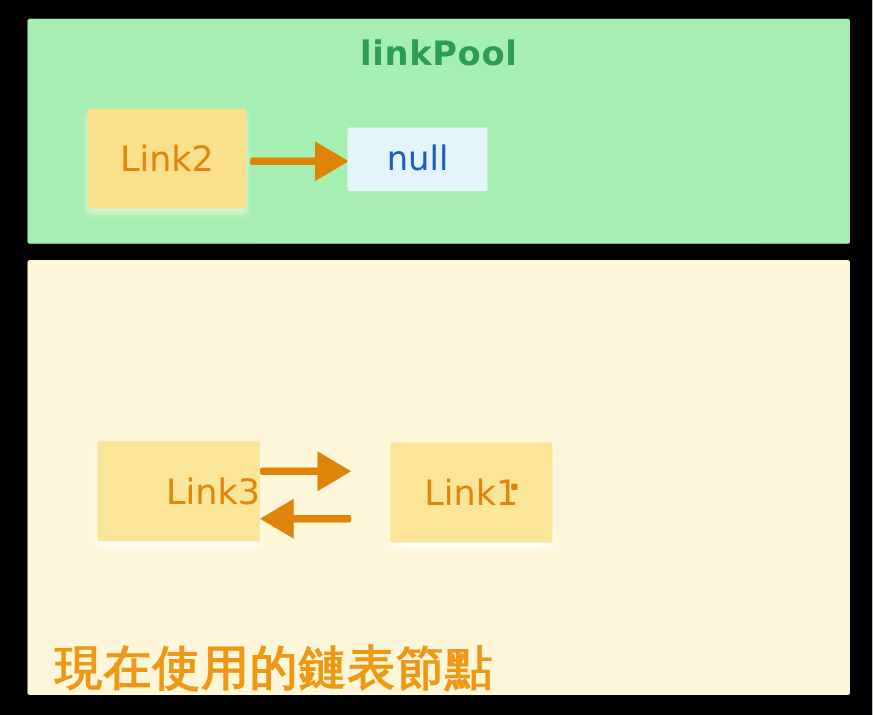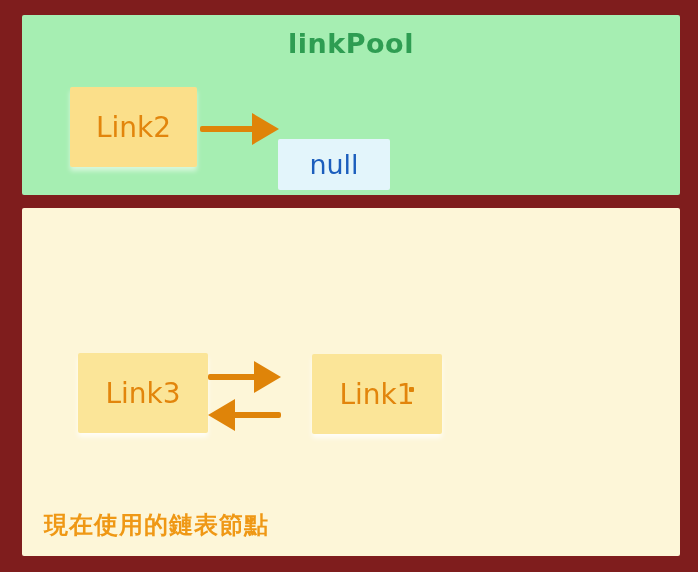--- a/index.html
+++ b/index.html
@@ -12,7 +12,7 @@
     position: relative;
     width: 698px;
     height: 572px;
-    background: #7f1d1d;
+    background: #000000;
     overflow: hidden;
   }
   

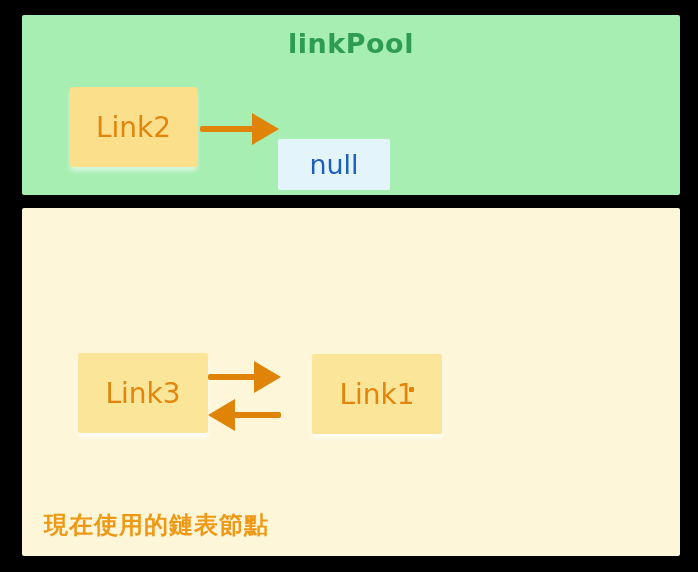--- a/index.html
+++ b/index.html
@@ -57,7 +57,6 @@
     font-size: 27px;
     font-weight: 500;
     border-radius: 2px;
-    margin-top: 37px;
   }
   
   .arrow-shaft {

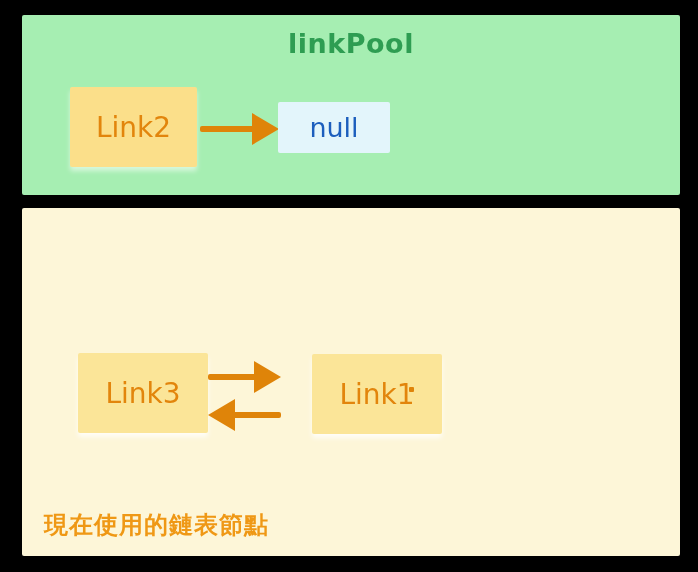--- a/index.html
+++ b/index.html
@@ -93,7 +93,7 @@
     background: #fbe598;
     box-shadow: 0 4px 5px rgba(255,255,255,0.8);
   }
-  .box-link3 { left: 56px;  top: 145px; width: 130px; height: 80px; }
+  .box-link3 { left: 56px;  top: 145px; width: 130px; height: 80px; justify-content: flex-end; }
   .box-link1 { left: 259px; top: 146px; width: 130px; height: 80px; margin-left: 31px; }
   .fwd-arrow-shaft  { left: 186px; top: 166px; width: 50px; }
   .fwd-arrow-head   { left: 232px; top: 153px; }

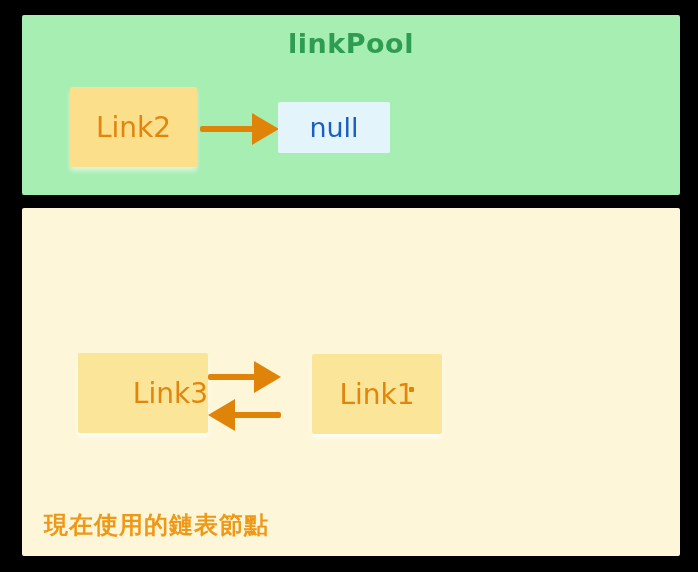--- a/index.html
+++ b/index.html
@@ -109,7 +109,7 @@
   .caption {
     position: absolute;
     left: 22px; top: 301px;
-    font-size: 24px;
+    font-size: 38px;
     font-weight: 700;
     color: #ef9815;
     letter-spacing: 1px;

